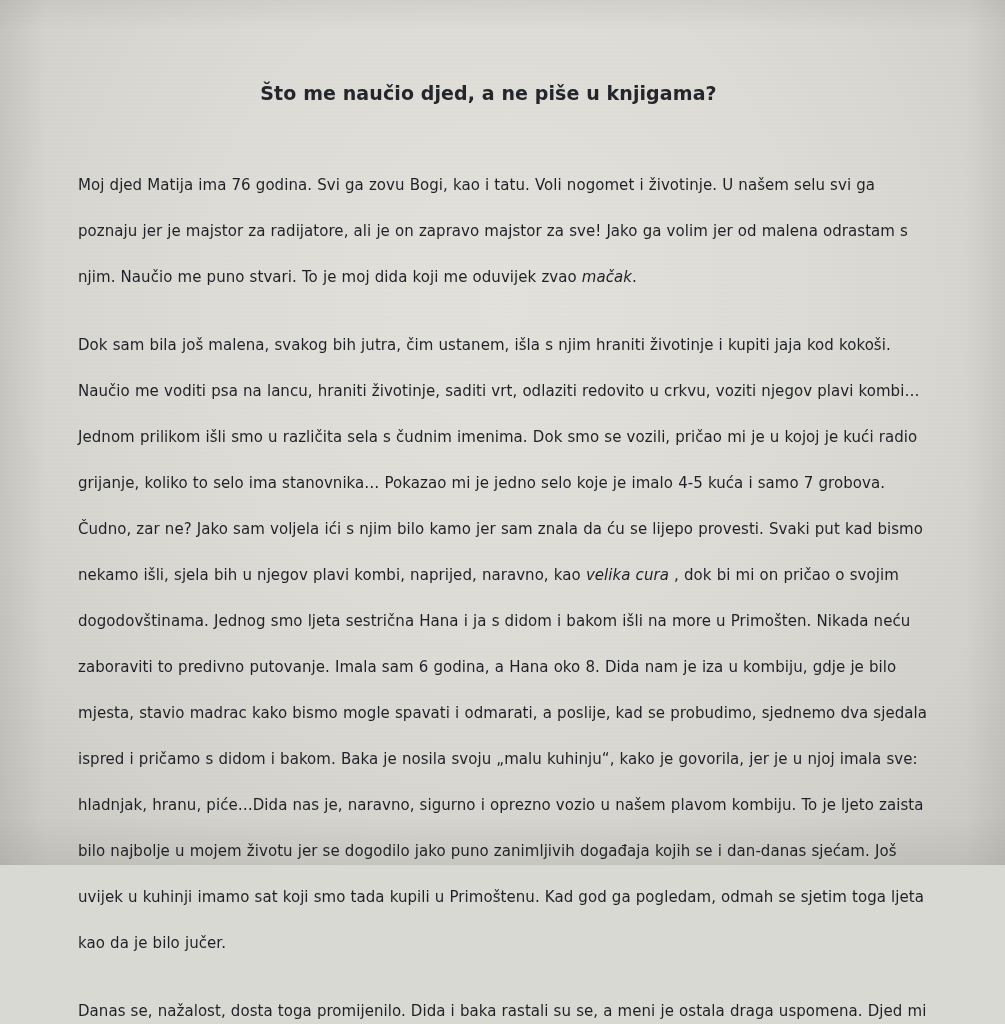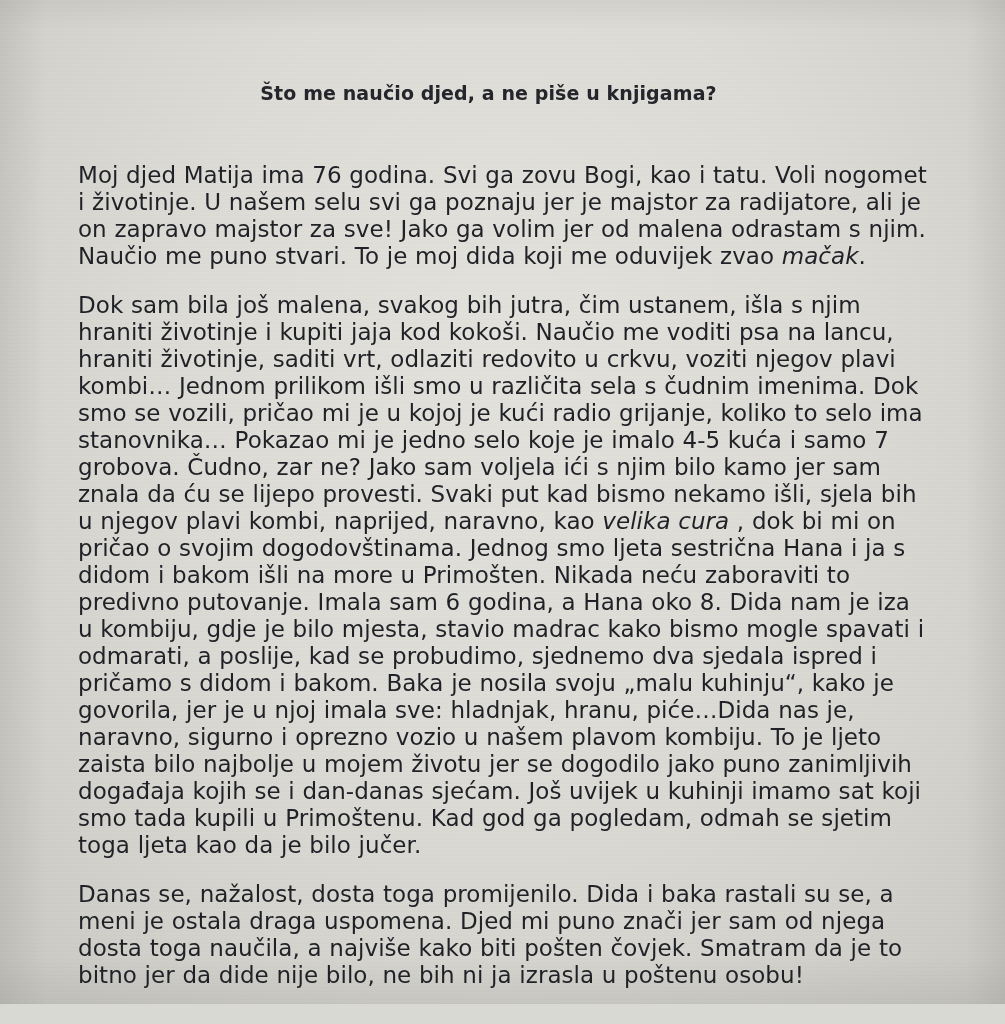--- a/index.html
+++ b/index.html
@@ -16,7 +16,7 @@
   .page {
     position: relative;
     width: 1005px;
-    height: 1004px;
+    height: 865px;
     box-sizing: border-box;
     background:
       radial-gradient(ellipse at 50% 35%, #e2e1dc 0%, #dcdbd6 45%, #d2d1cc 78%, #c8c7c2 100%);

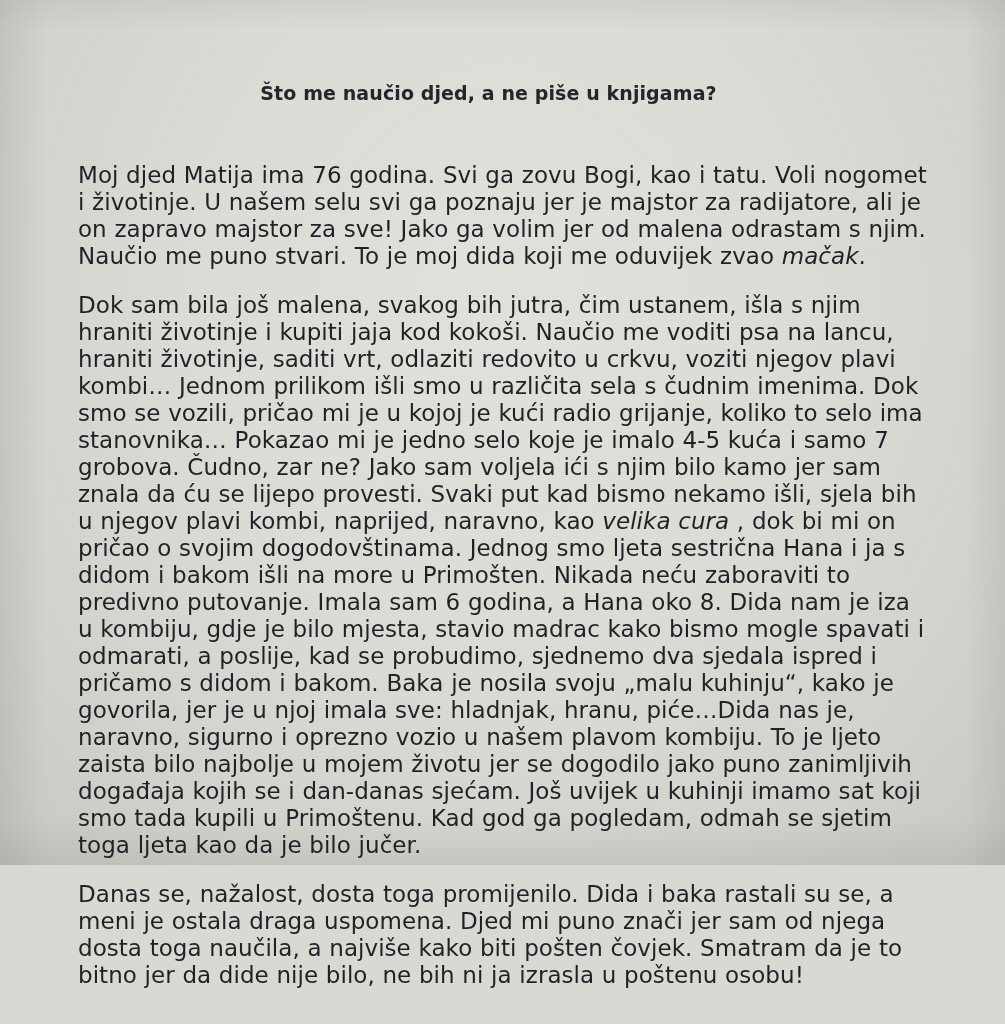--- a/index.html
+++ b/index.html
@@ -52,8 +52,8 @@
   }
   p.para {
     margin: 0 0 22px 0;
-    font-size: 23px;
-    line-height: 27px;
+    font-size: 15px;
+    line-height: 46px;
     color: #1f2126;
     text-align: left;
     letter-spacing: 0.05px;

